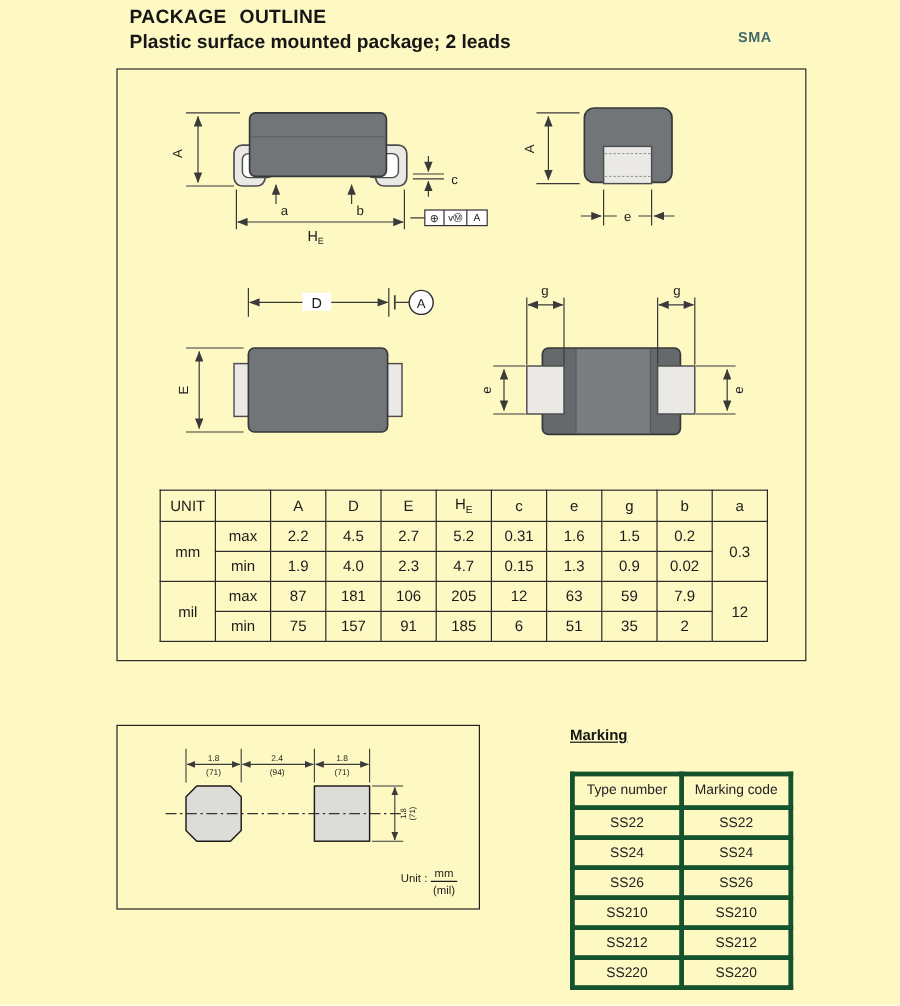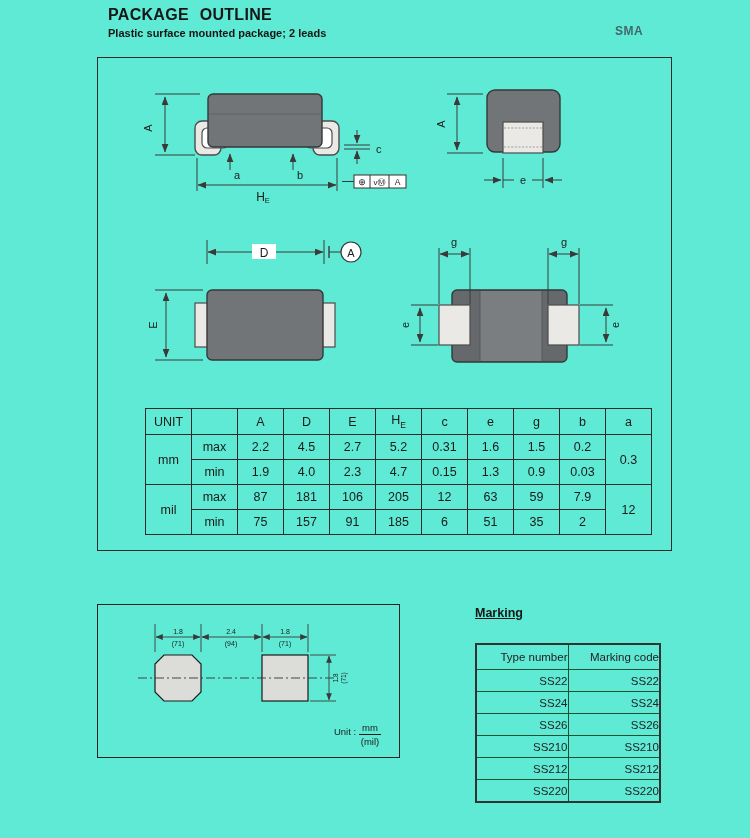--- a/index.html
+++ b/index.html
@@ -4,7 +4,7 @@
 <style>
   html,body { margin:0; padding:0; background:#fff; }
   .page {
-    position:relative; width:750px; height:838px; background:#5eead4;
+    position:relative; width:750px; height:838px; background:#fef9c3;
     font-family:"Liberation Sans", sans-serif; color:#111; overflow:hidden;
   }
   .abs { position:absolute; }

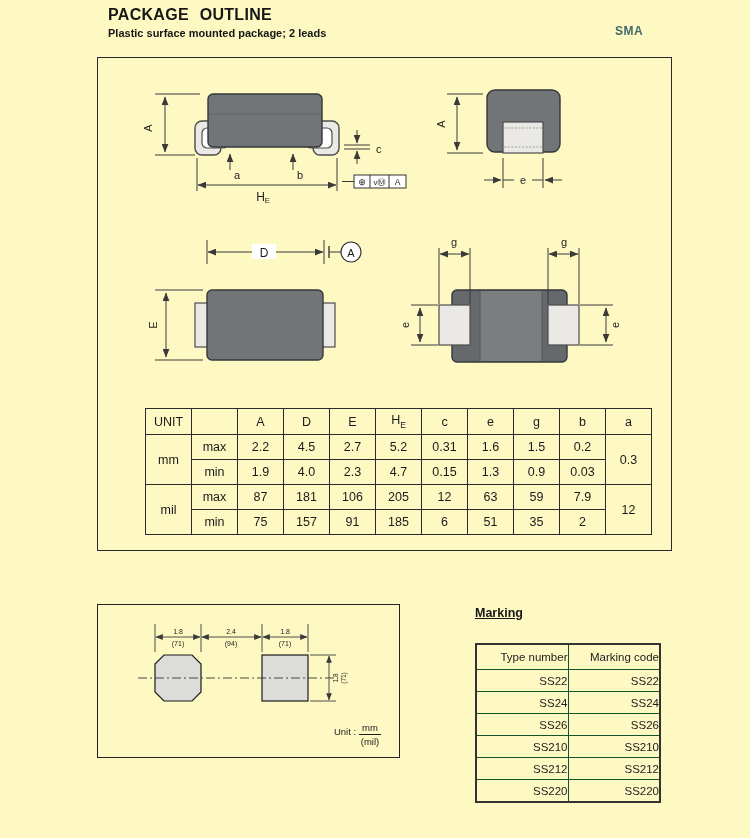--- a/index.html
+++ b/index.html
@@ -9,7 +9,7 @@
   }
   .abs { position:absolute; }
   .title { left:108px; top:6px; font-size:16px; font-weight:bold; word-spacing:6px; letter-spacing:.3px; color:#161616; }
-  .subtitle { left:108px; top:27px; font-size:11px; font-weight:bold; color:#161616;text-align:right; }
+  .subtitle { left:108px; top:27px; font-size:16px; font-weight:bold; color:#161616;text-align:right; }
   .sma { left:615px; top:24px; font-size:12px; font-weight:bold; color:#44696c; letter-spacing:.5px; }
 
   .outline-box { left:97px; top:57px; width:573px; height:492px; border:1.2px solid #2a2a2a; }

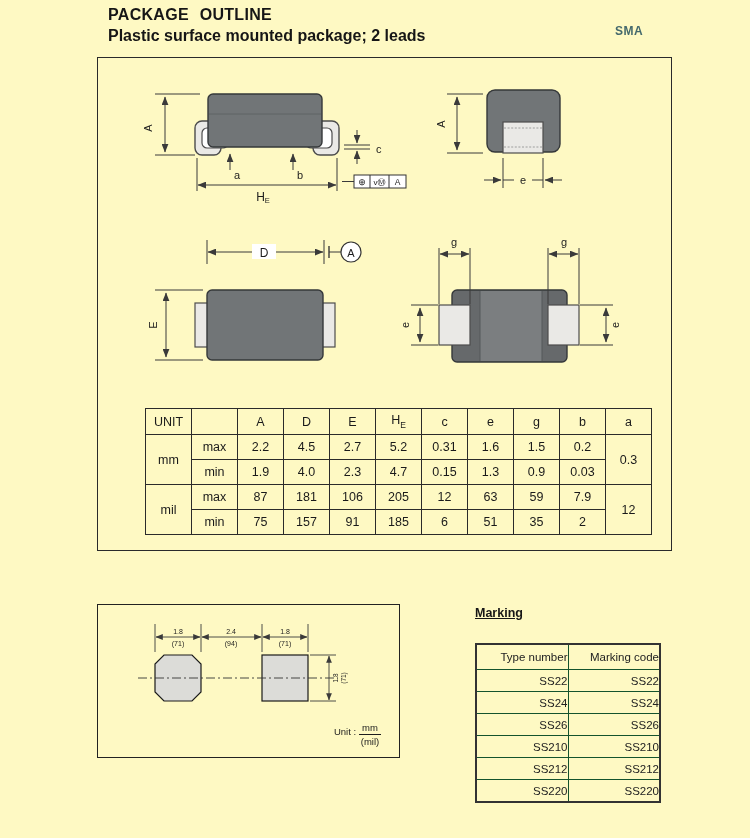--- a/index.html
+++ b/index.html
@@ -14,7 +14,7 @@
 
   .outline-box { left:97px; top:57px; width:573px; height:492px; border:1.2px solid #2a2a2a; }
 
-  table.dim { position:absolute; left:35px; top:350px; border-collapse:collapse; table-layout:fixed; font-size:12.5px; color:#1a1a1a; border:1.5px solid #222;margin-left:12px; }
+  table.dim { position:absolute; left:35px; top:350px; border-collapse:collapse; table-layout:fixed; font-size:12.5px; color:#1a1a1a; border:1.5px solid #222; }
   table.dim td { border:1px solid #2b2b2b; text-align:center; padding:0; width:45px; height:24px; }
   table.dim tr.hdr td { height:25px; }
   table.dim sub { font-size:8.5px; }

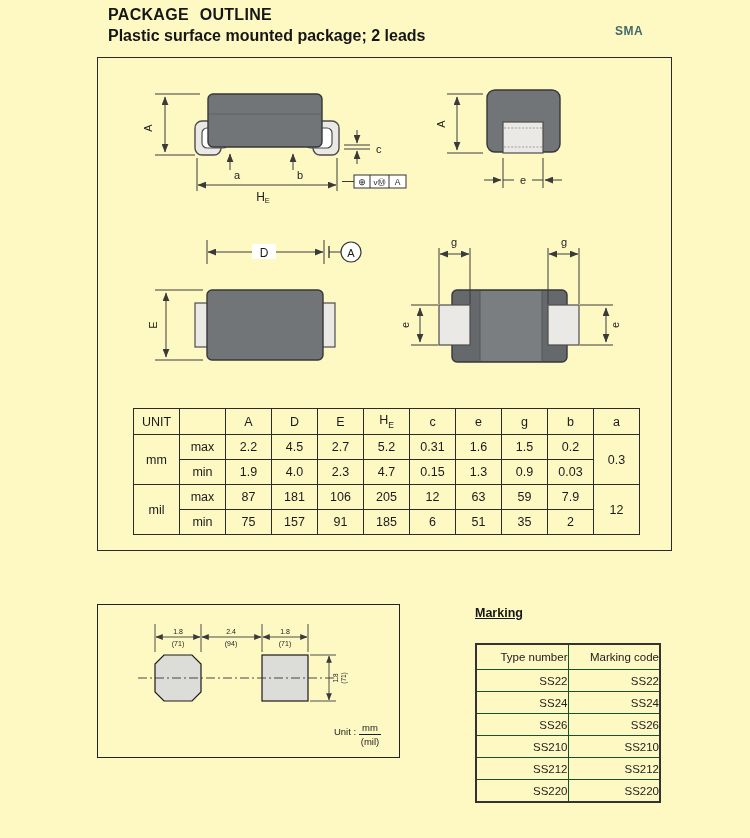--- a/index.html
+++ b/index.html
@@ -227,7 +227,7 @@
         <td>0.15</td>
         <td>1.3</td>
         <td>0.9</td>
-        <td>0.03</td>
+        <td>0.02</td>
       </tr>
       <tr>
         <td rowspan="2">mil</td>

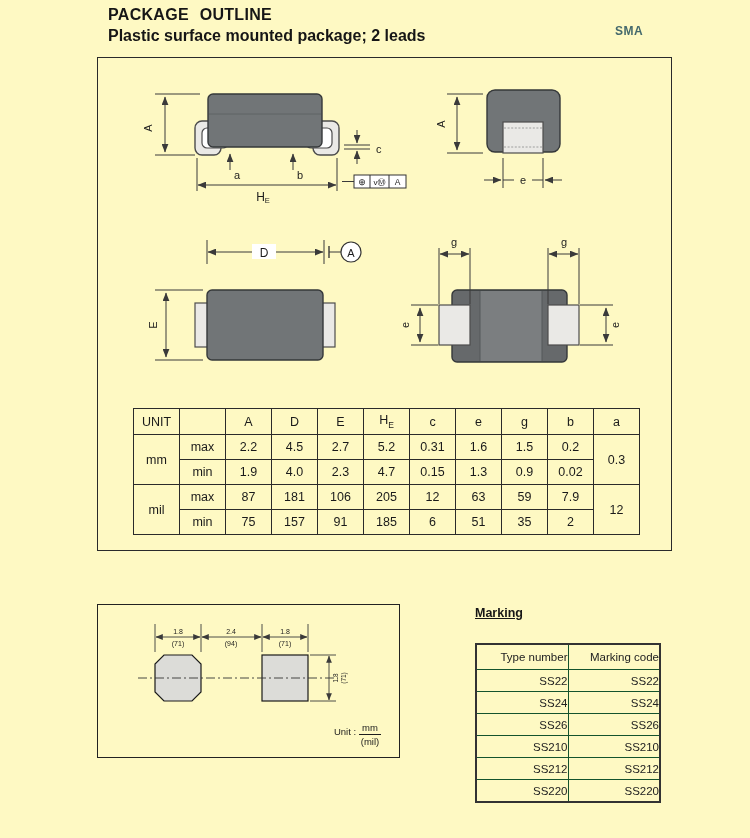--- a/index.html
+++ b/index.html
@@ -24,7 +24,7 @@
 
   .marking-heading { left:475px; top:606px; font-size:12.5px; font-weight:bold; color:#161616;text-decoration:underline; }
   table.marking { position:absolute; left:475px; top:643px; border-collapse:collapse; table-layout:fixed; width:186px; font-size:11.5px; color:#222; border:2px solid #333; }
-  table.marking td { border:1px solid #14532d; text-align:right; padding:0; height:21px;margin-top:26px; }
+  table.marking td { border:4px solid #14532d; text-align:center; padding:0; height:21px;margin-top:26px; }
   table.marking tr.hdr td { height:24px; }
 
   svg text { font-family:"Liberation Sans", sans-serif; fill:#1c1c1c; }

